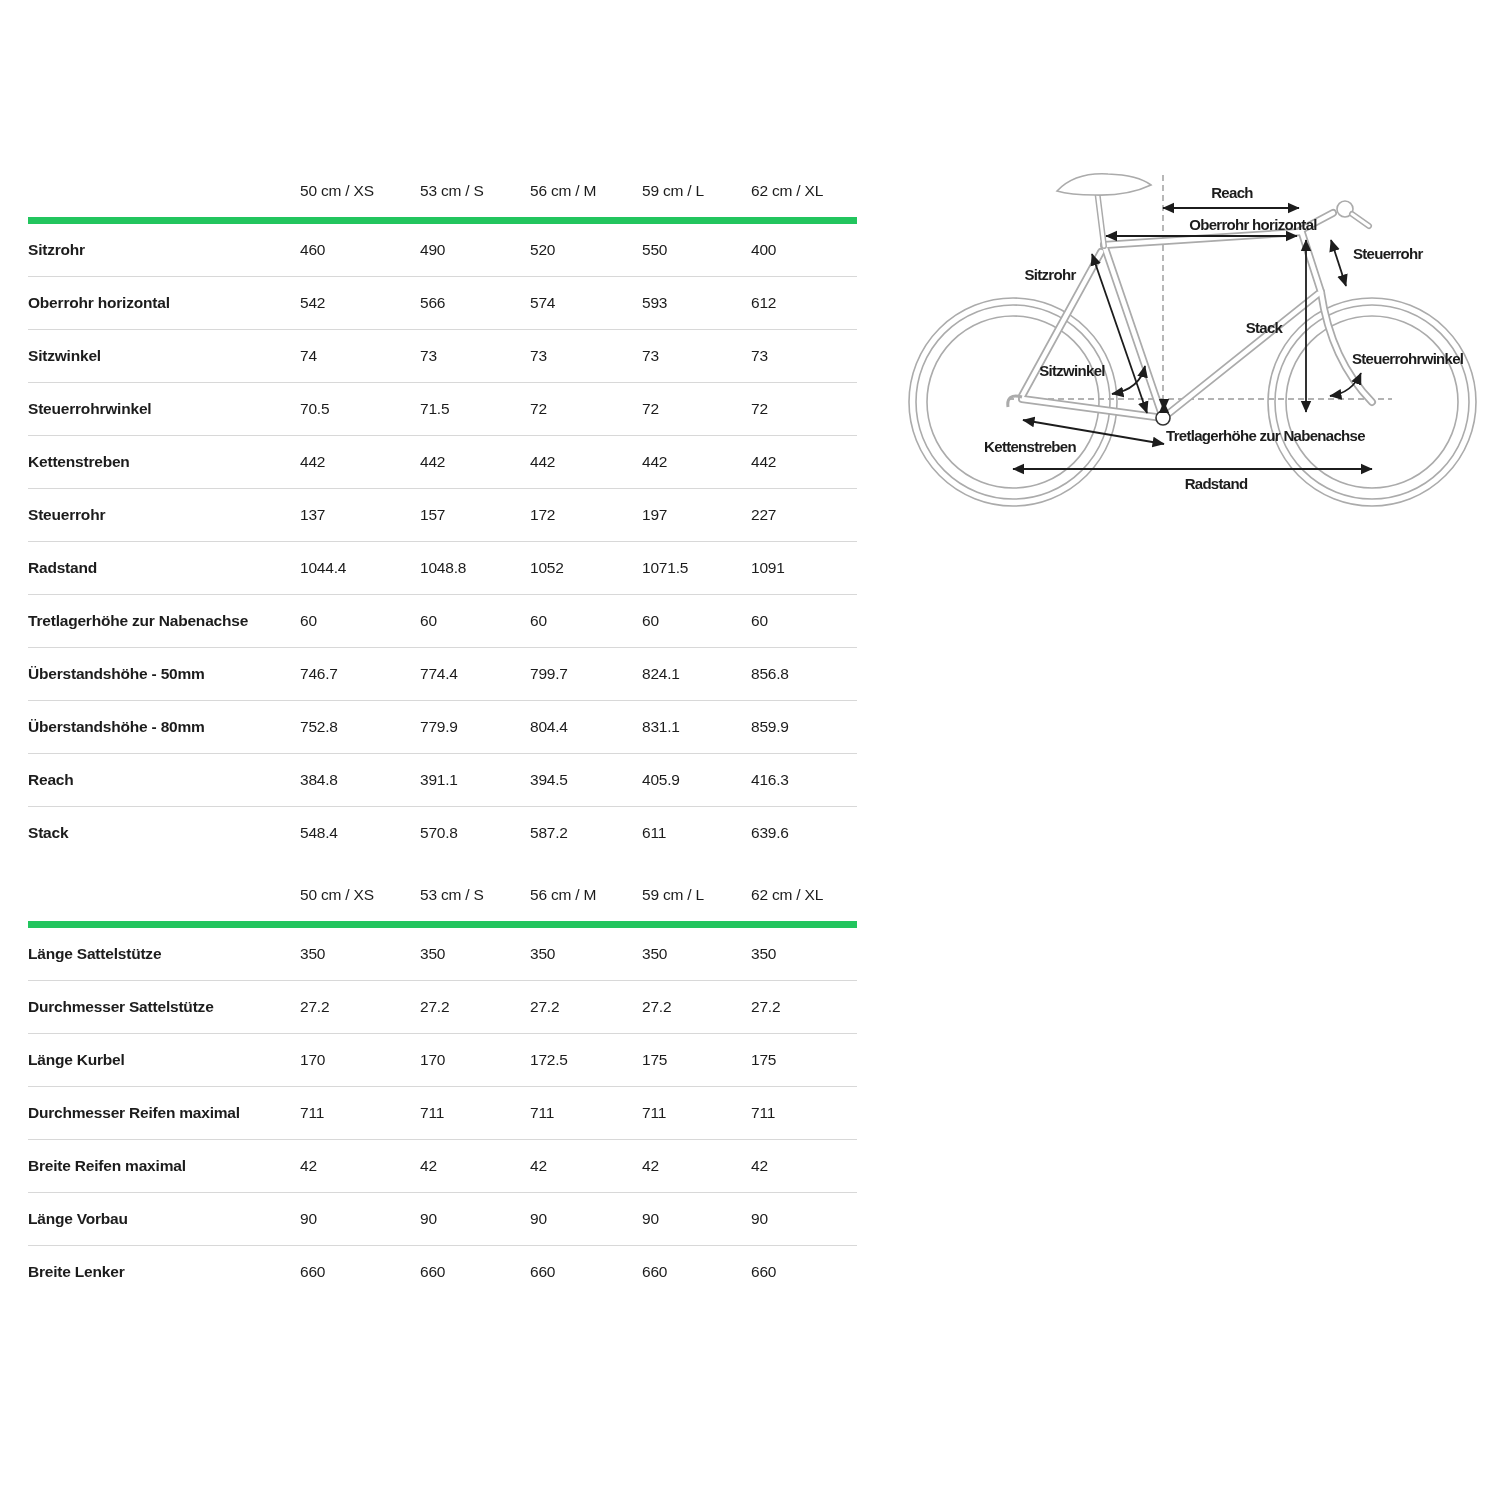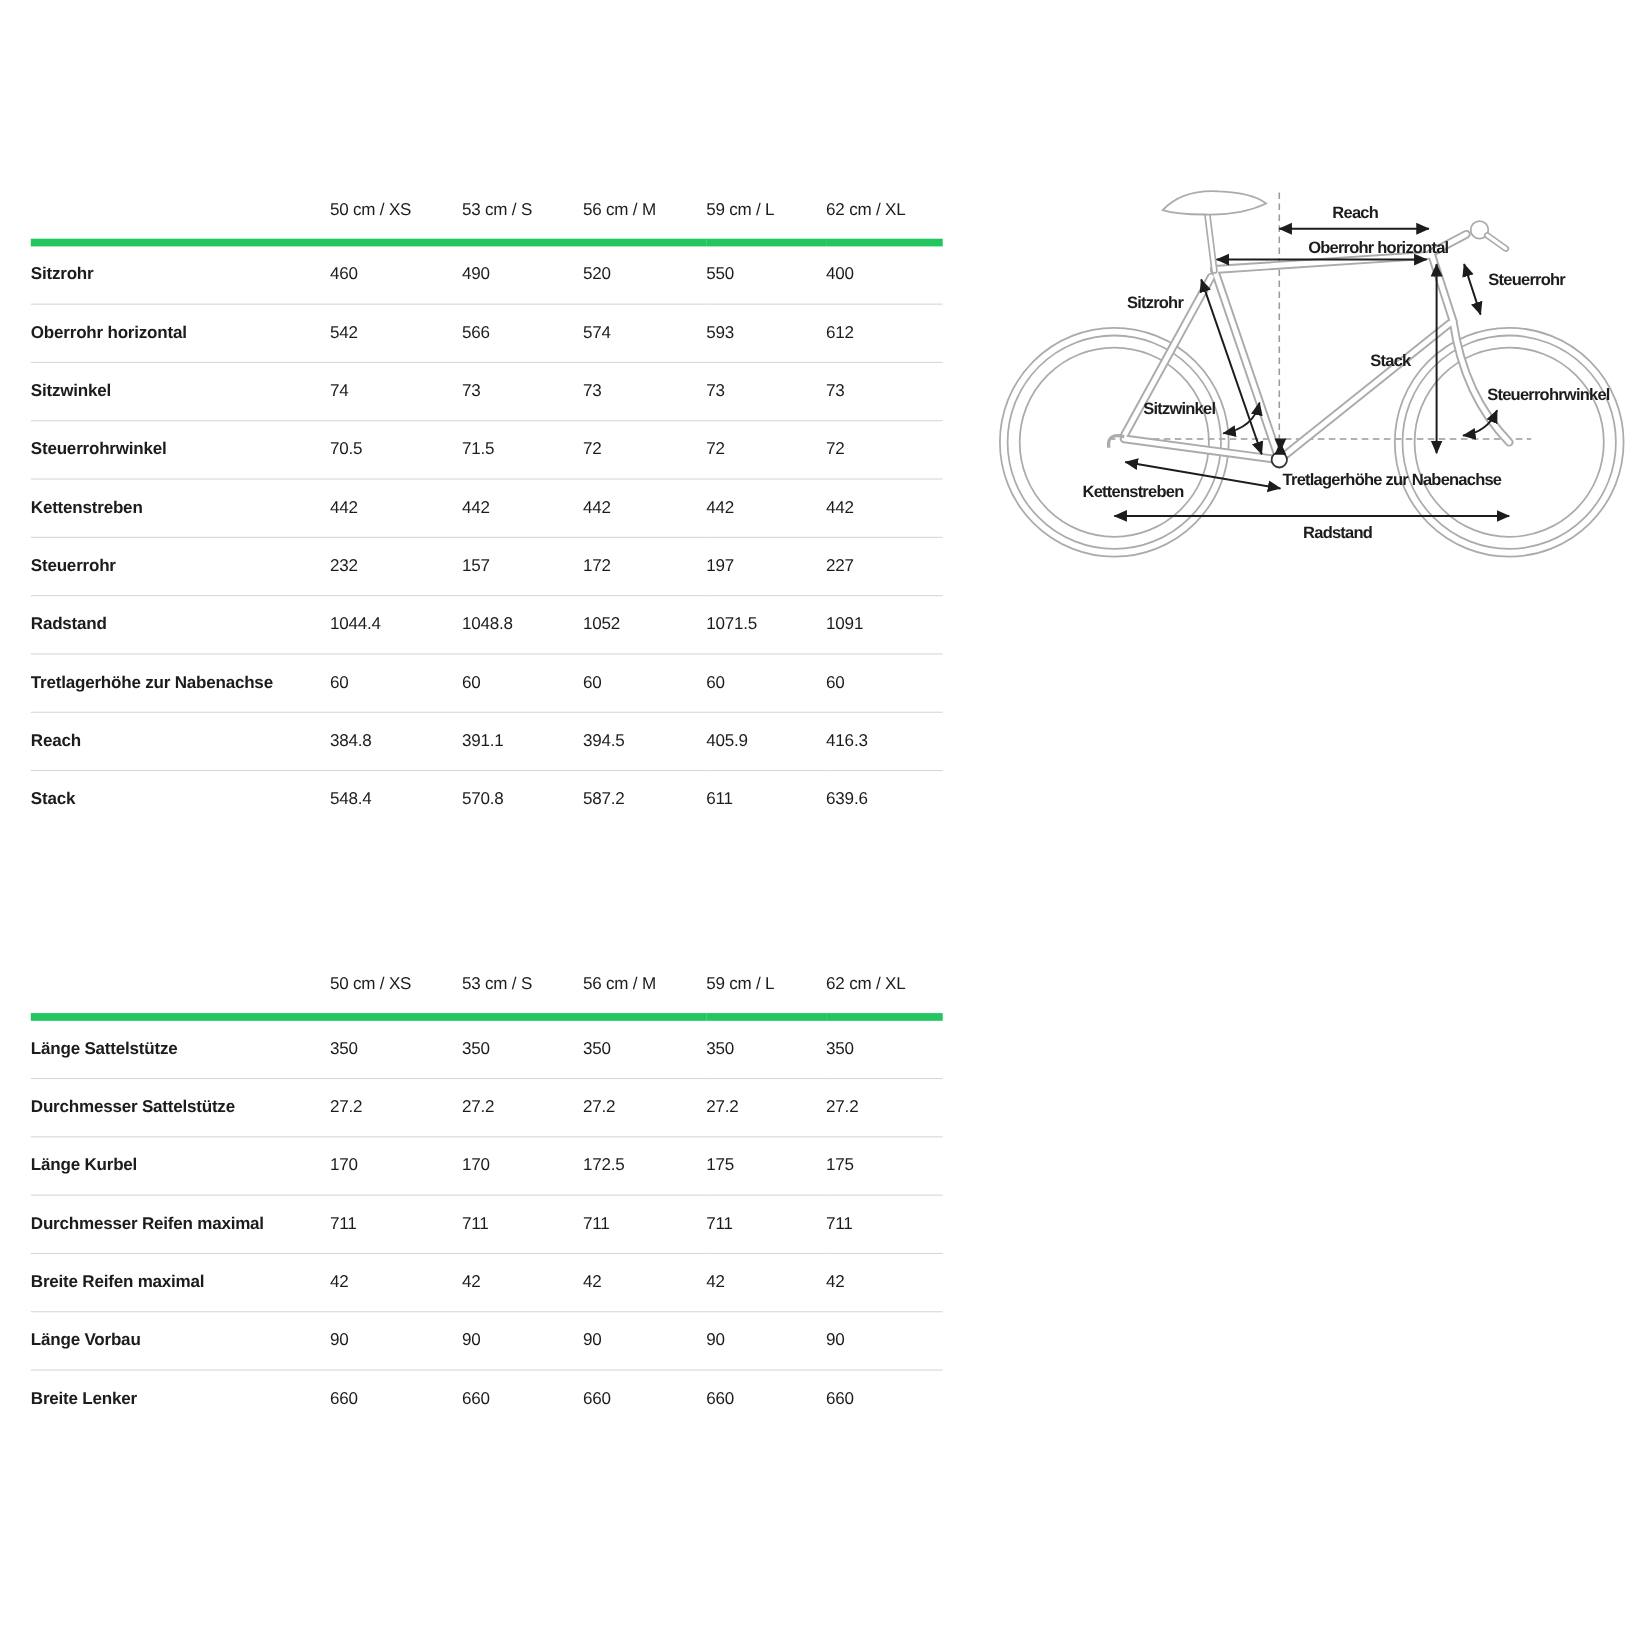--- a/index.html
+++ b/index.html
@@ -130,7 +130,7 @@
       </tr>
       <tr>
         <th>Steuerrohr</th>
-        <td>232</td>
+        <td>137</td>
         <td>157</td>
         <td>172</td>
         <td>197</td>

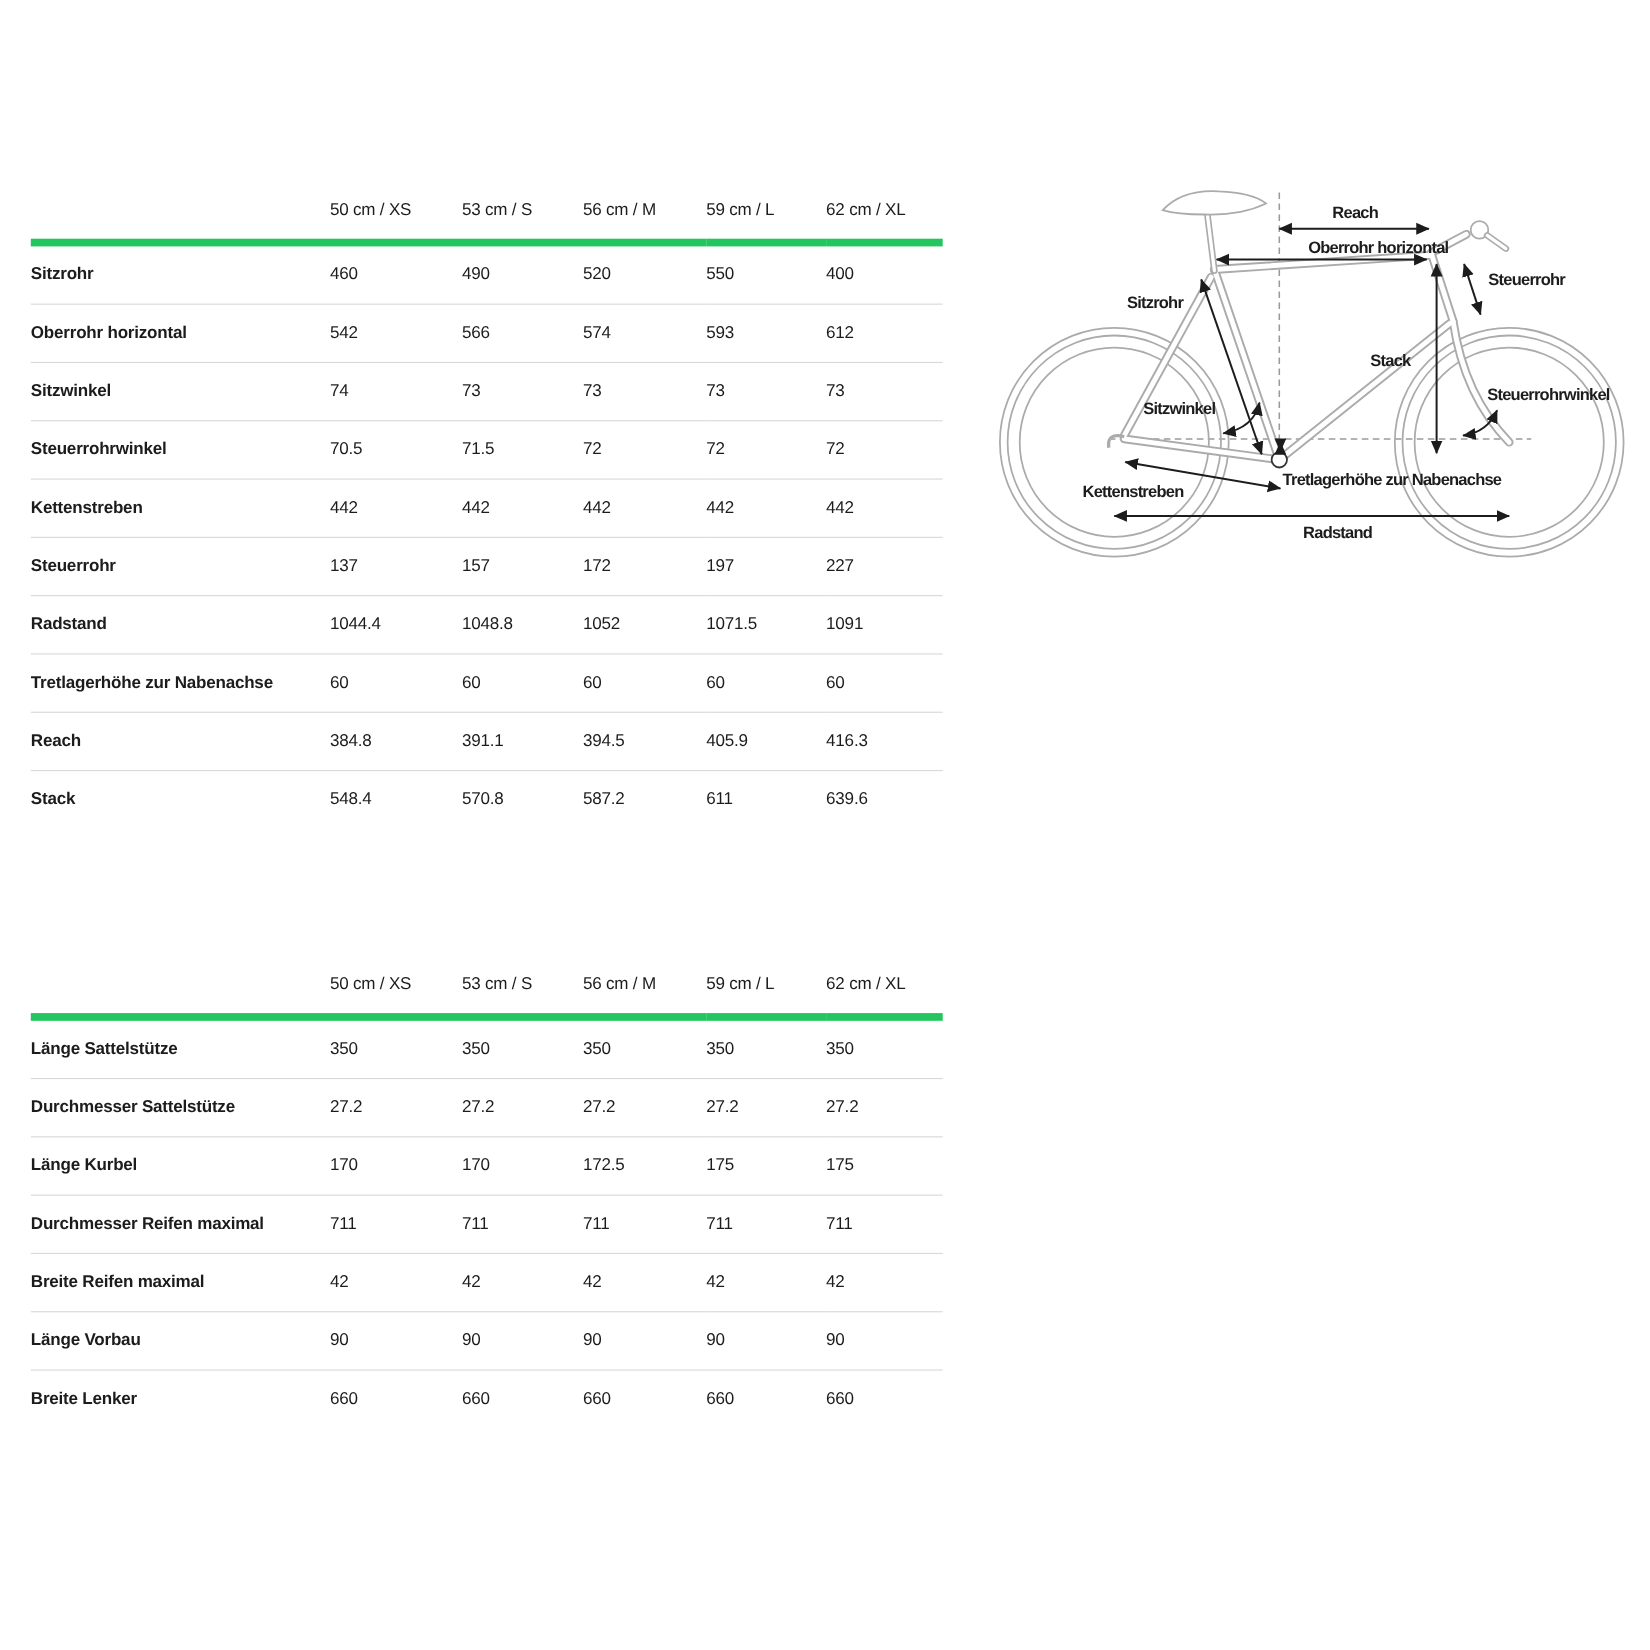--- a/index.html
+++ b/index.html
@@ -151,6 +151,14 @@
         <td>60</td>
         <td>60</td>
         <td>60</td>
+      </tr>
+      <tr>
+        <th>Überstandshöhe - 50mm</th>
+        <td>746.7</td>
+        <td>774.4</td>
+        <td>799.7</td>
+        <td>824.1</td>
+        <td>856.8</td>
       </tr>
       <tr>
         <th>Reach</th>

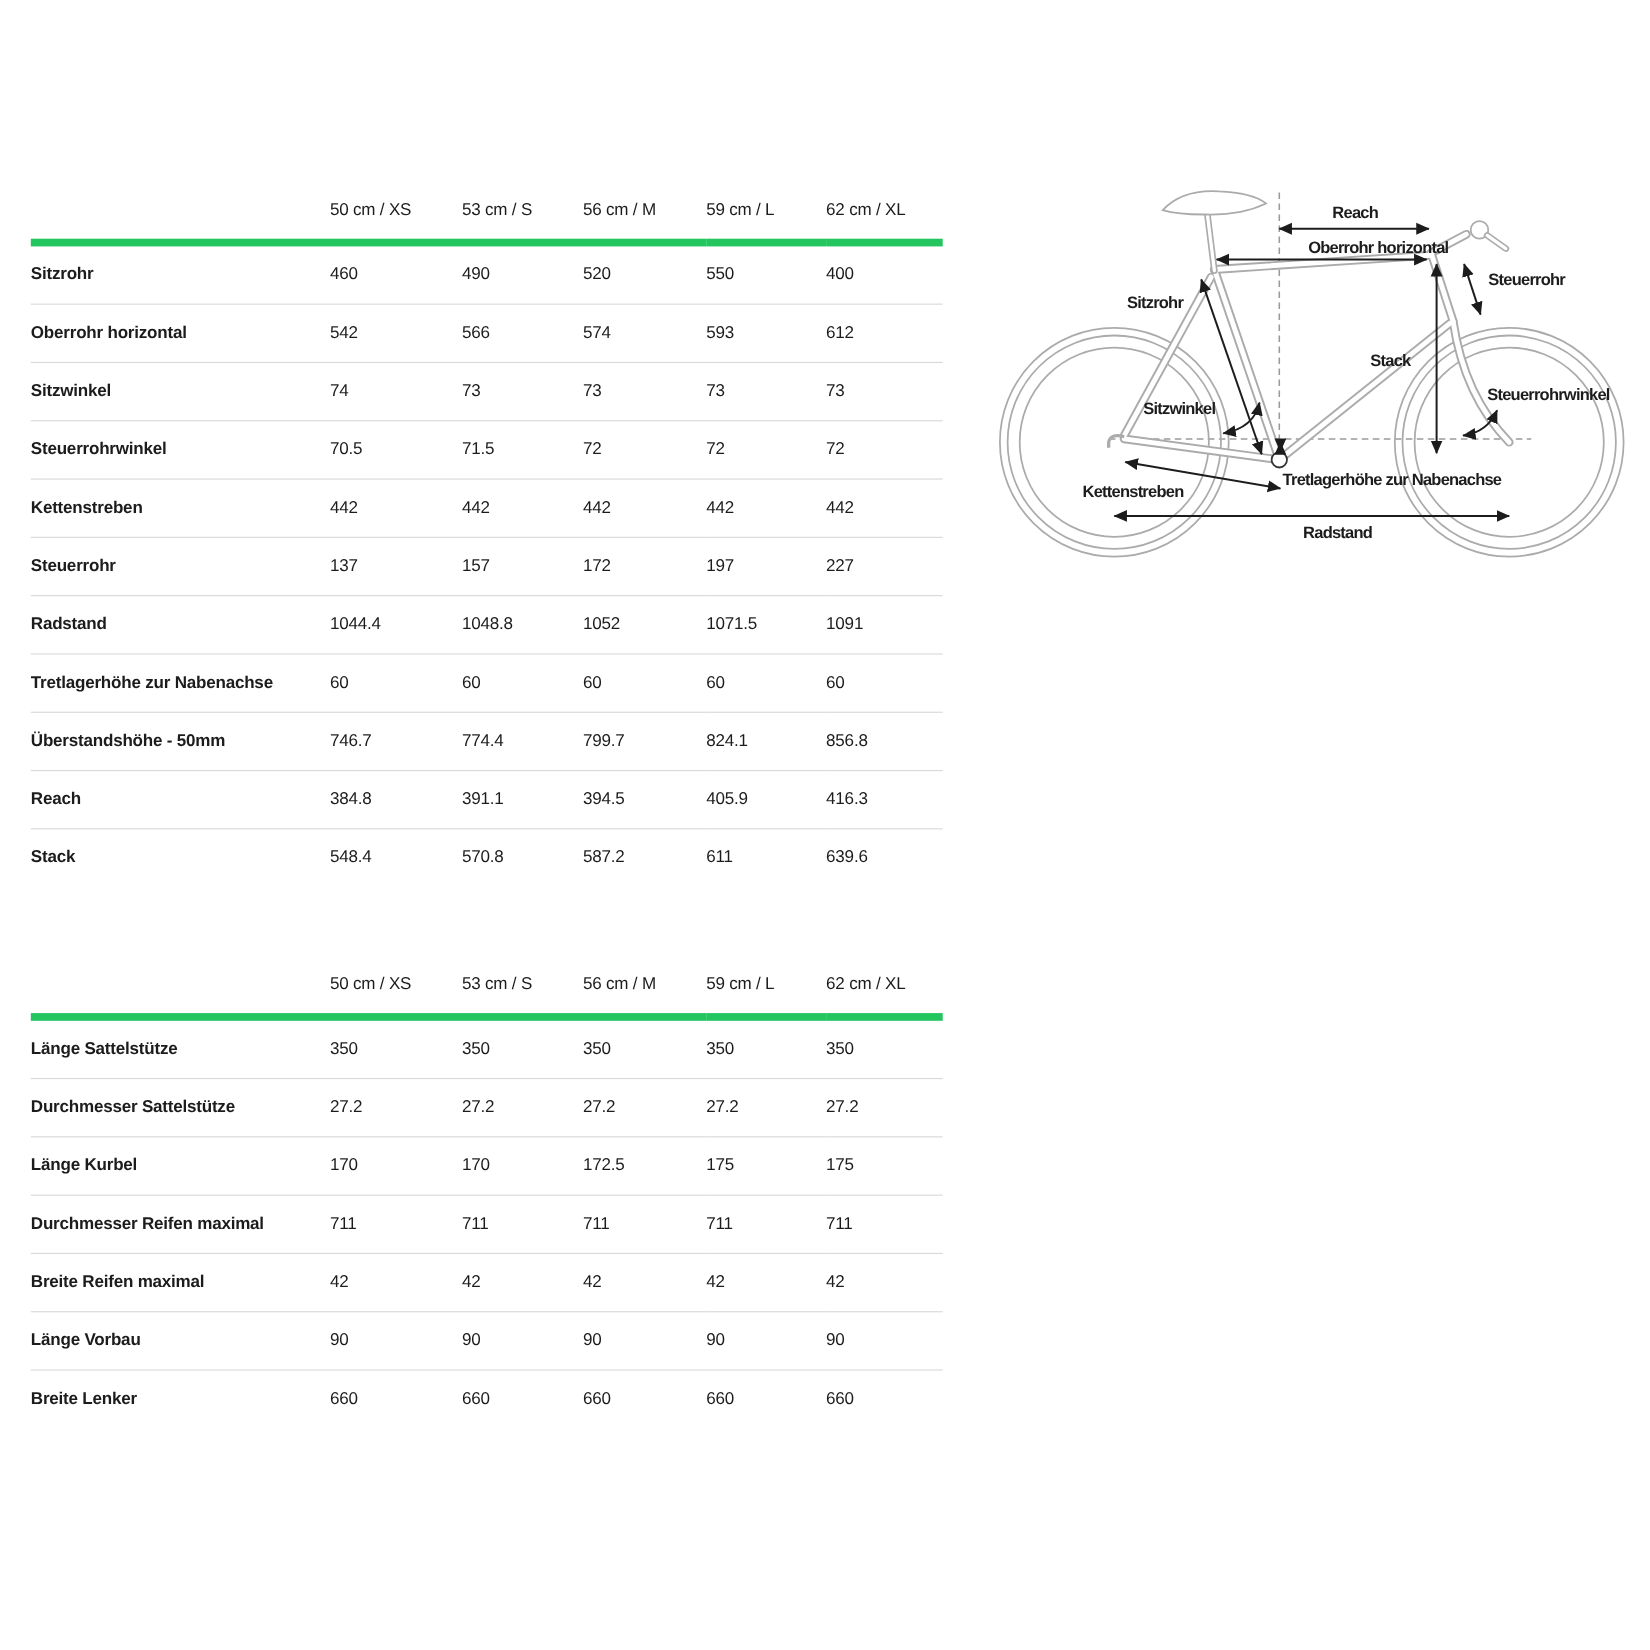--- a/index.html
+++ b/index.html
@@ -159,6 +159,14 @@
         <td>799.7</td>
         <td>824.1</td>
         <td>856.8</td>
+      </tr>
+      <tr>
+        <th>Überstandshöhe - 80mm</th>
+        <td>752.8</td>
+        <td>779.9</td>
+        <td>804.4</td>
+        <td>831.1</td>
+        <td>859.9</td>
       </tr>
       <tr>
         <th>Reach</th>

